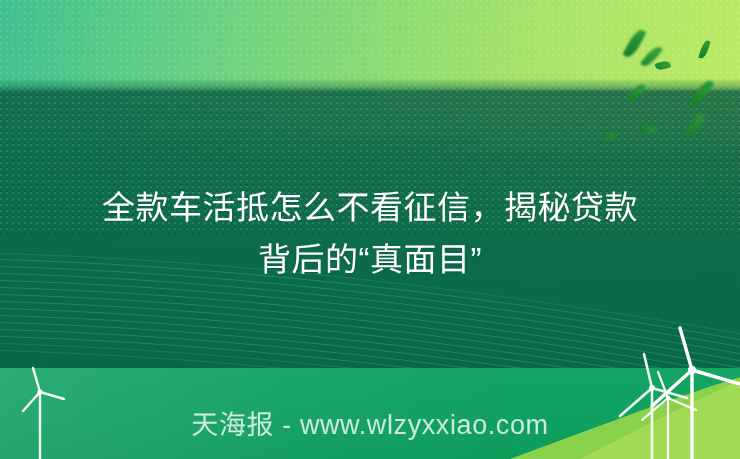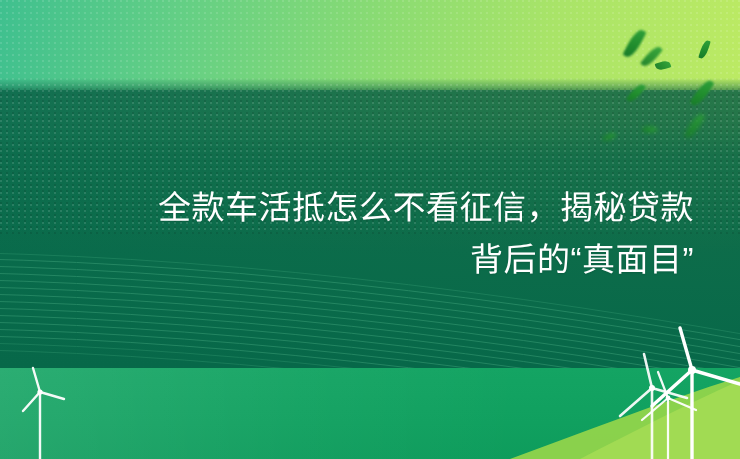--- a/index.html
+++ b/index.html
@@ -159,7 +159,7 @@
     line-height: 52px;
     font-weight: 400;
     letter-spacing: .5px;
-    text-align: right;
+    text-align: center;
     white-space: pre-line;
     text-shadow: 0 1px 2px rgba(0,0,0,0.12);
   }

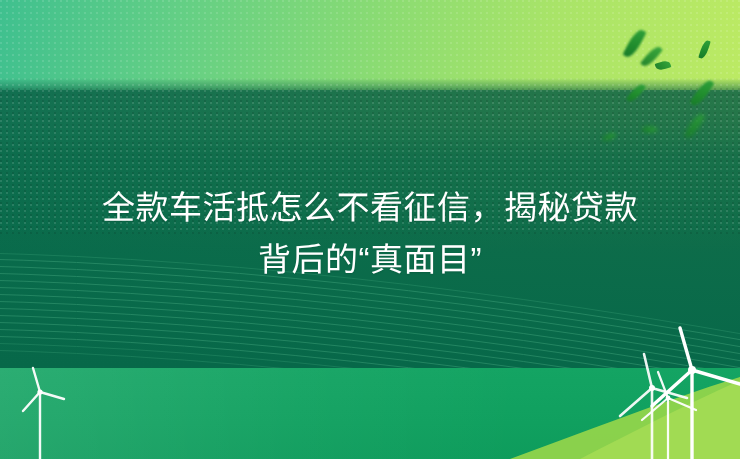--- a/index.html
+++ b/index.html
@@ -284,6 +284,7 @@
 背后的“真面目”</h1>
   </div>
 
+  <div class="watermark">天海报 - www.wlzyxxiao.com</div>
 
 </div>
 

